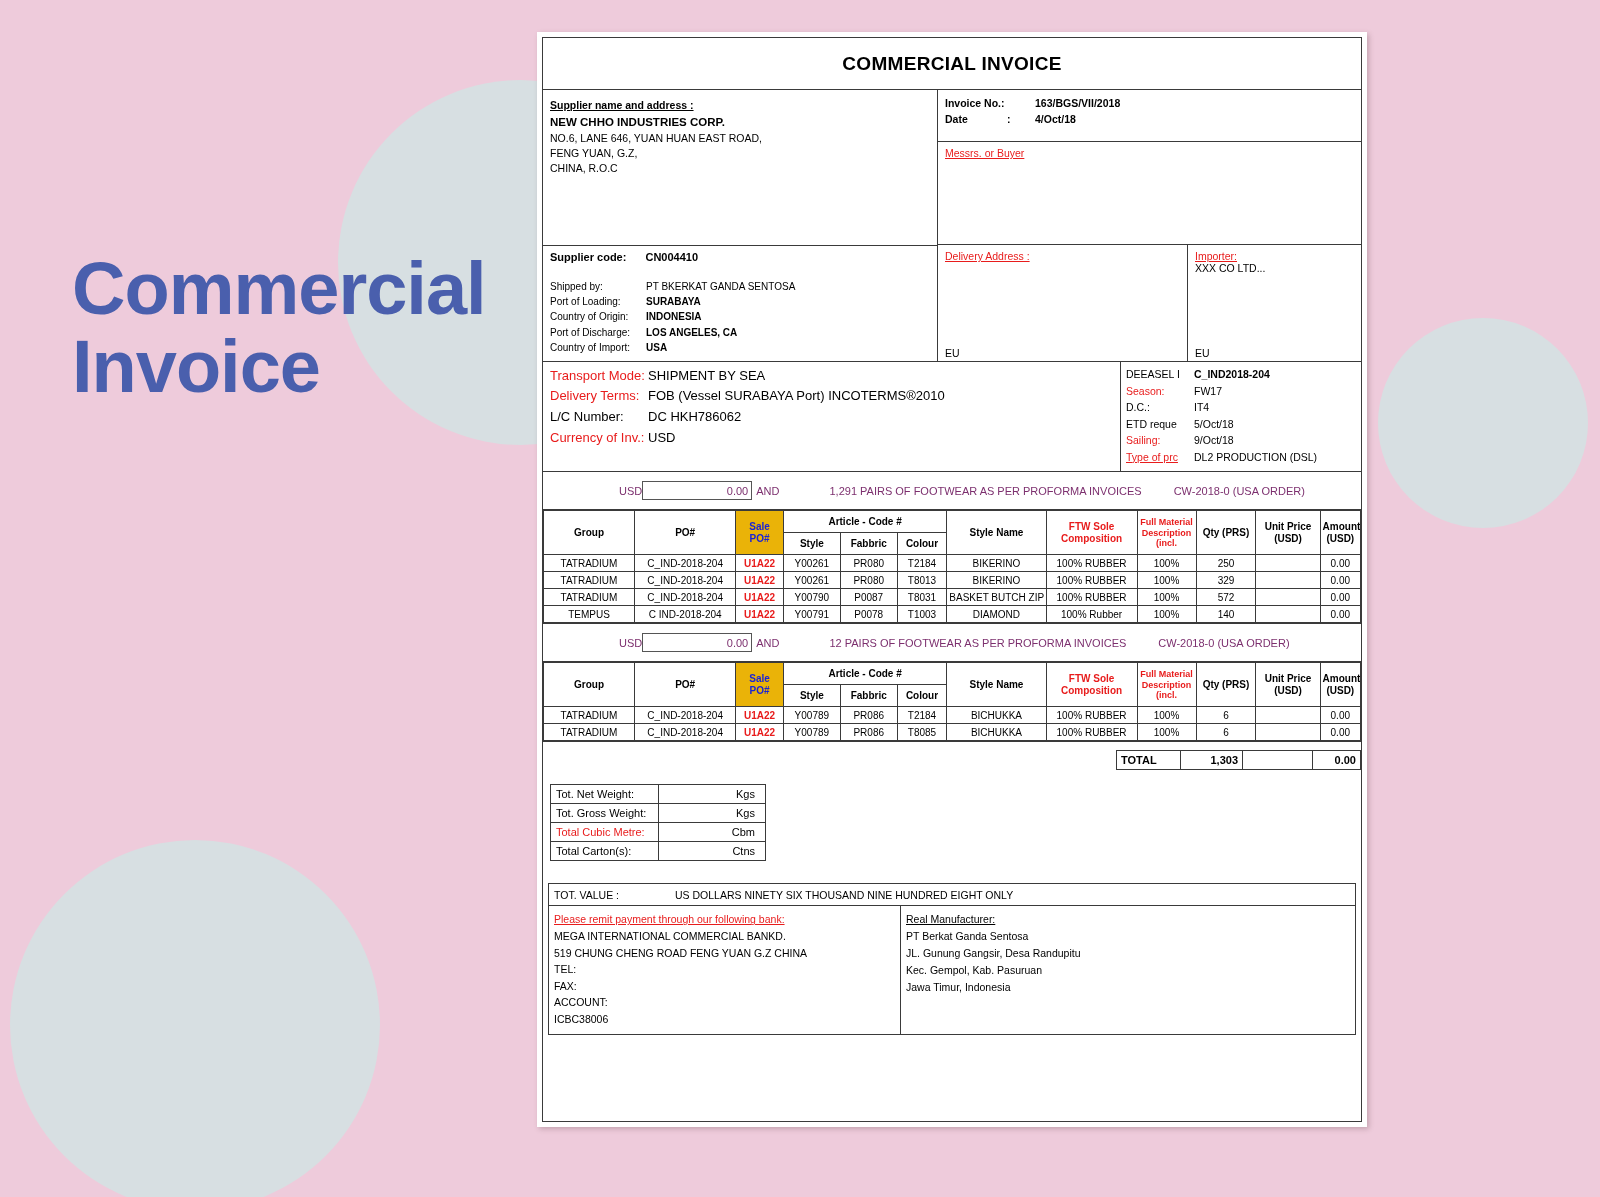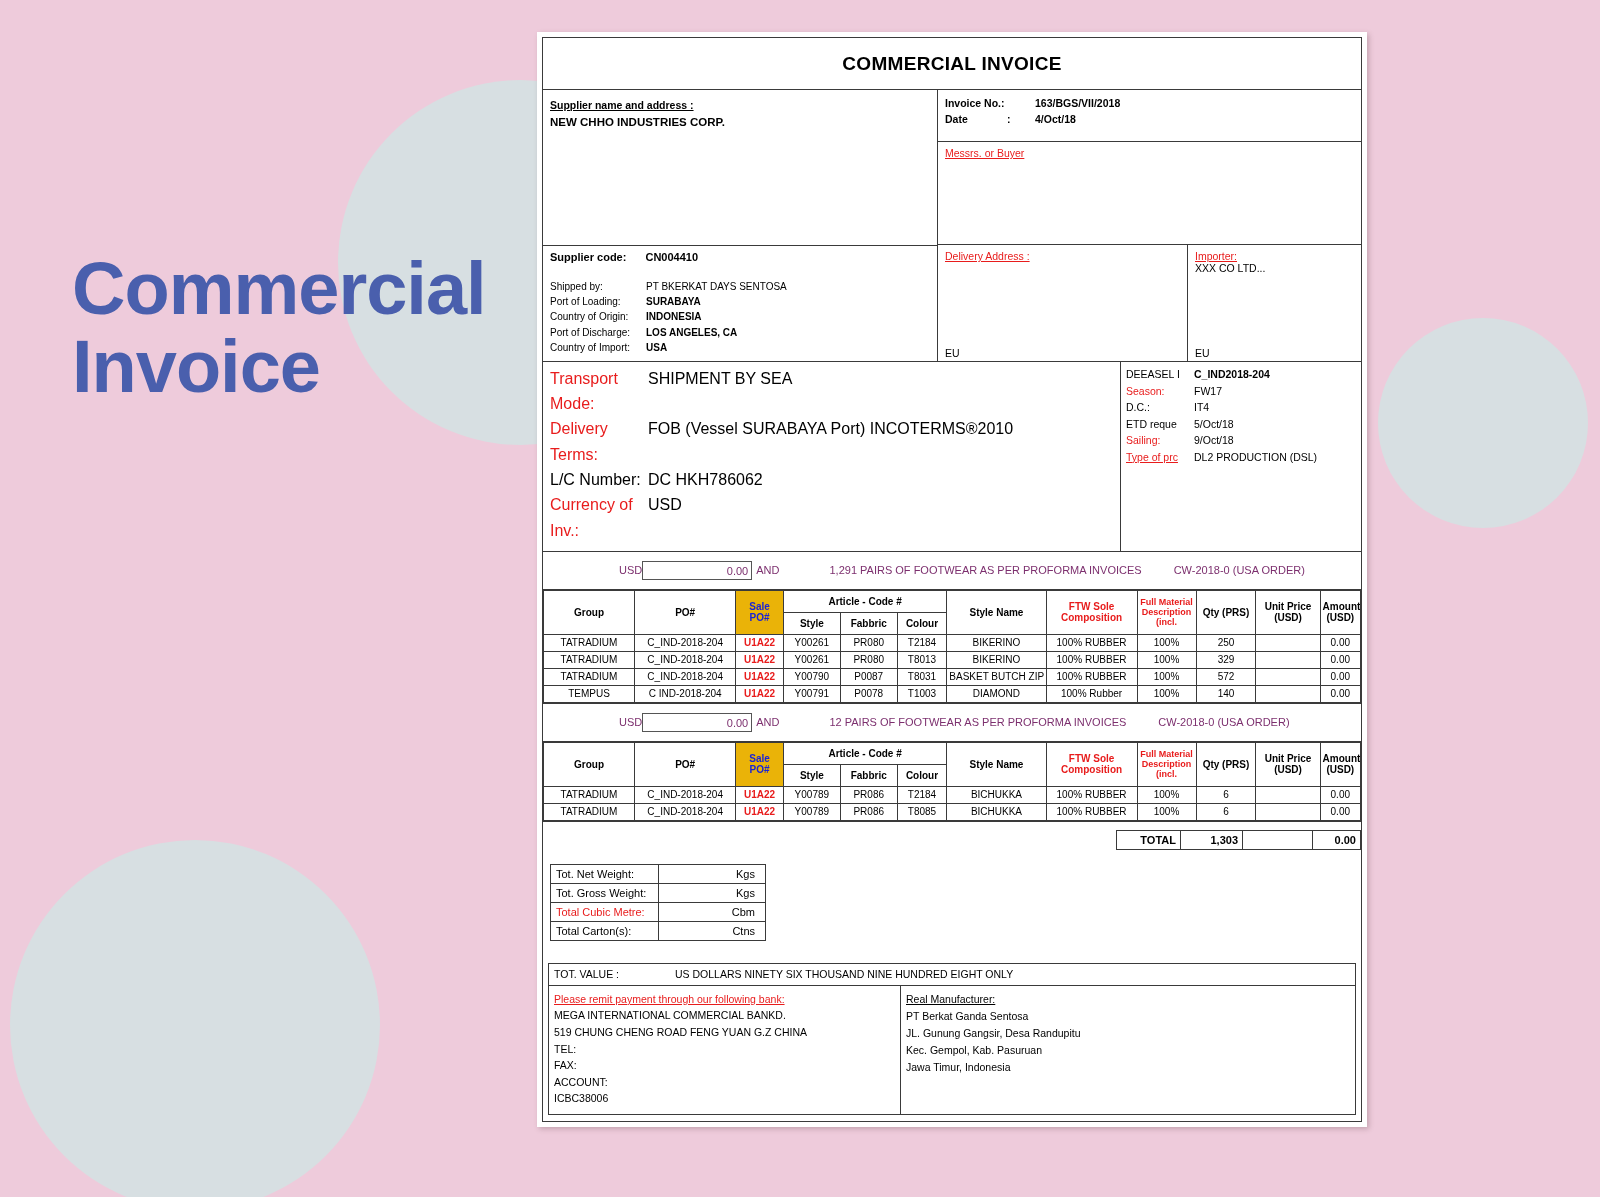--- a/index.html
+++ b/index.html
@@ -173,6 +173,11 @@
       <div id="supplier-info">
         <div class="u b">Supplier name and address :</div>
         <div id="supplier-name">NEW CHHO INDUSTRIES CORP.</div>
+        <div id="supplier-addr">
+          <div>NO.6, LANE 646, YUAN HUAN EAST ROAD,</div>
+          <div>FENG YUAN, G.Z,</div>
+          <div>CHINA, R.O.C</div>
+        </div>
       </div>
       <div id="supplier-code">
         <span>Supplier code:</span>

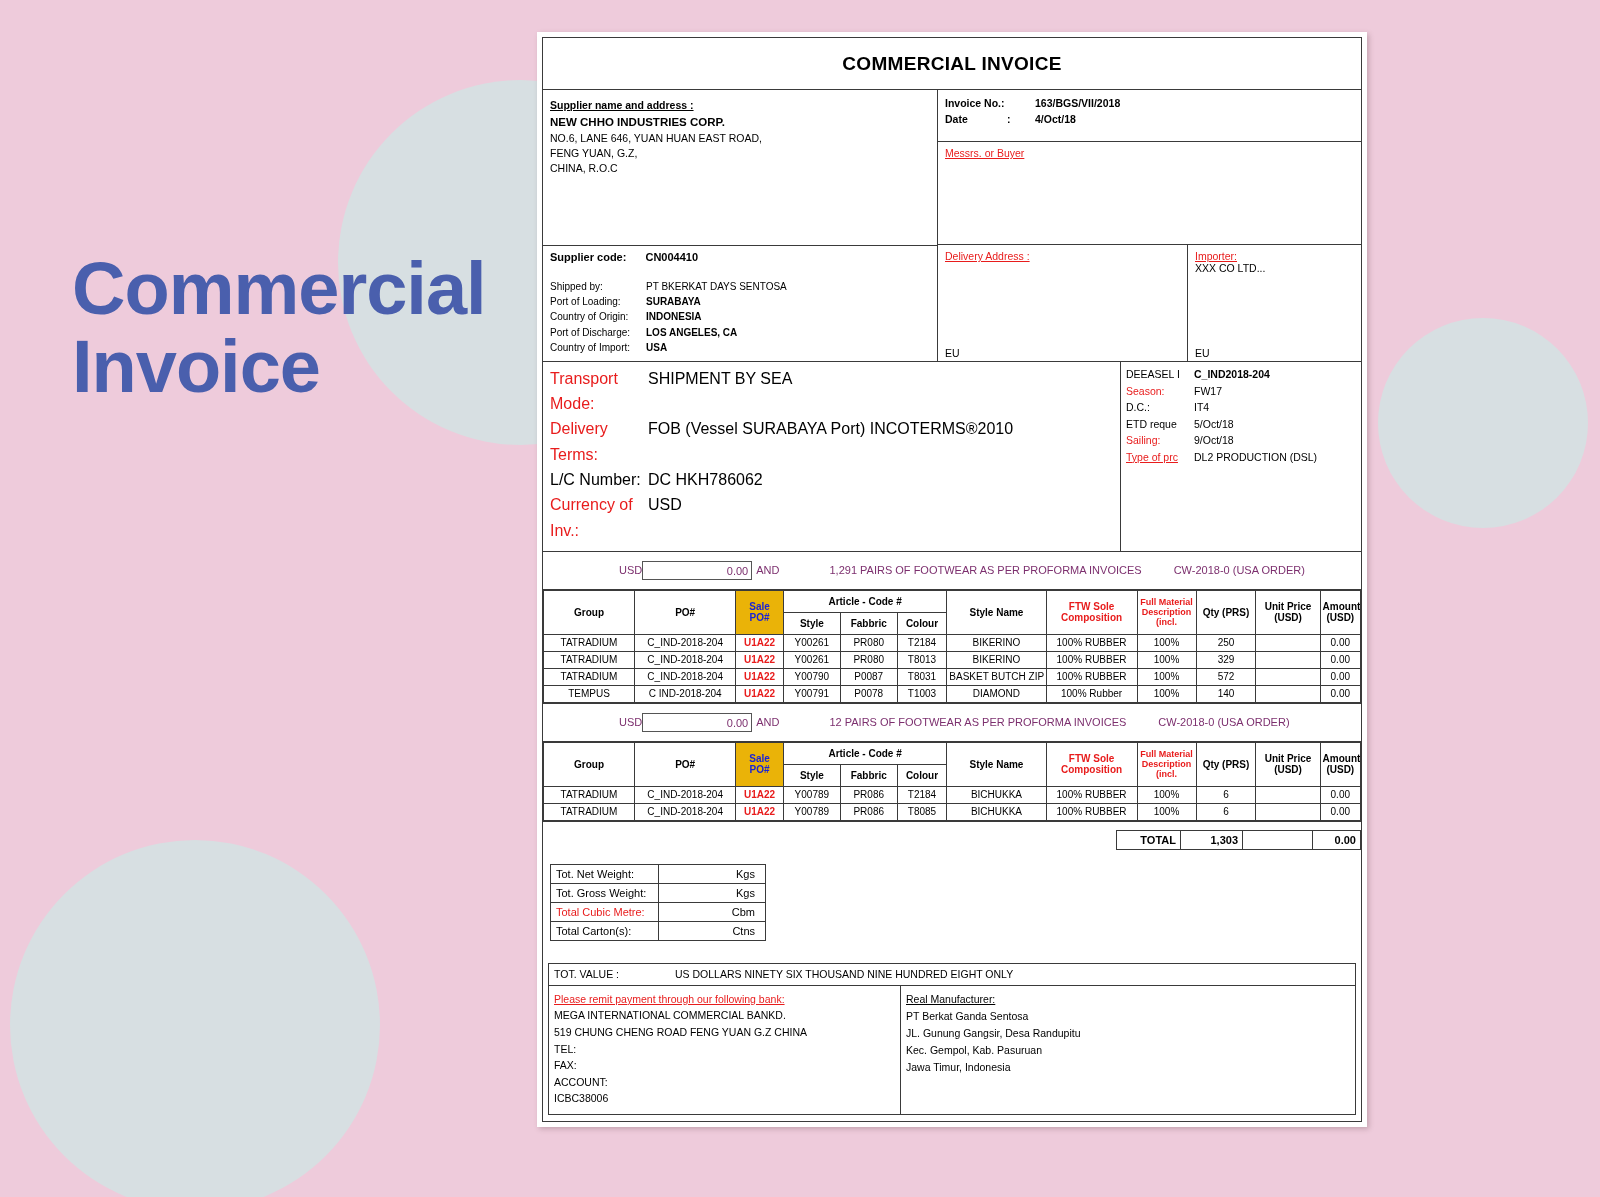--- a/index.html
+++ b/index.html
@@ -186,7 +186,7 @@
       <div id="shipping-block">
         <div class="ship-row plain">
           <span class="k">Shipped by:</span>
-          <span class="v">PT BKERKAT DAYS SENTOSA</span>
+          <span class="v">PT BKERKAT GANDA SENTOSA</span>
         </div>
         <div class="ship-row">
           <span class="k">Port of Loading:</span>

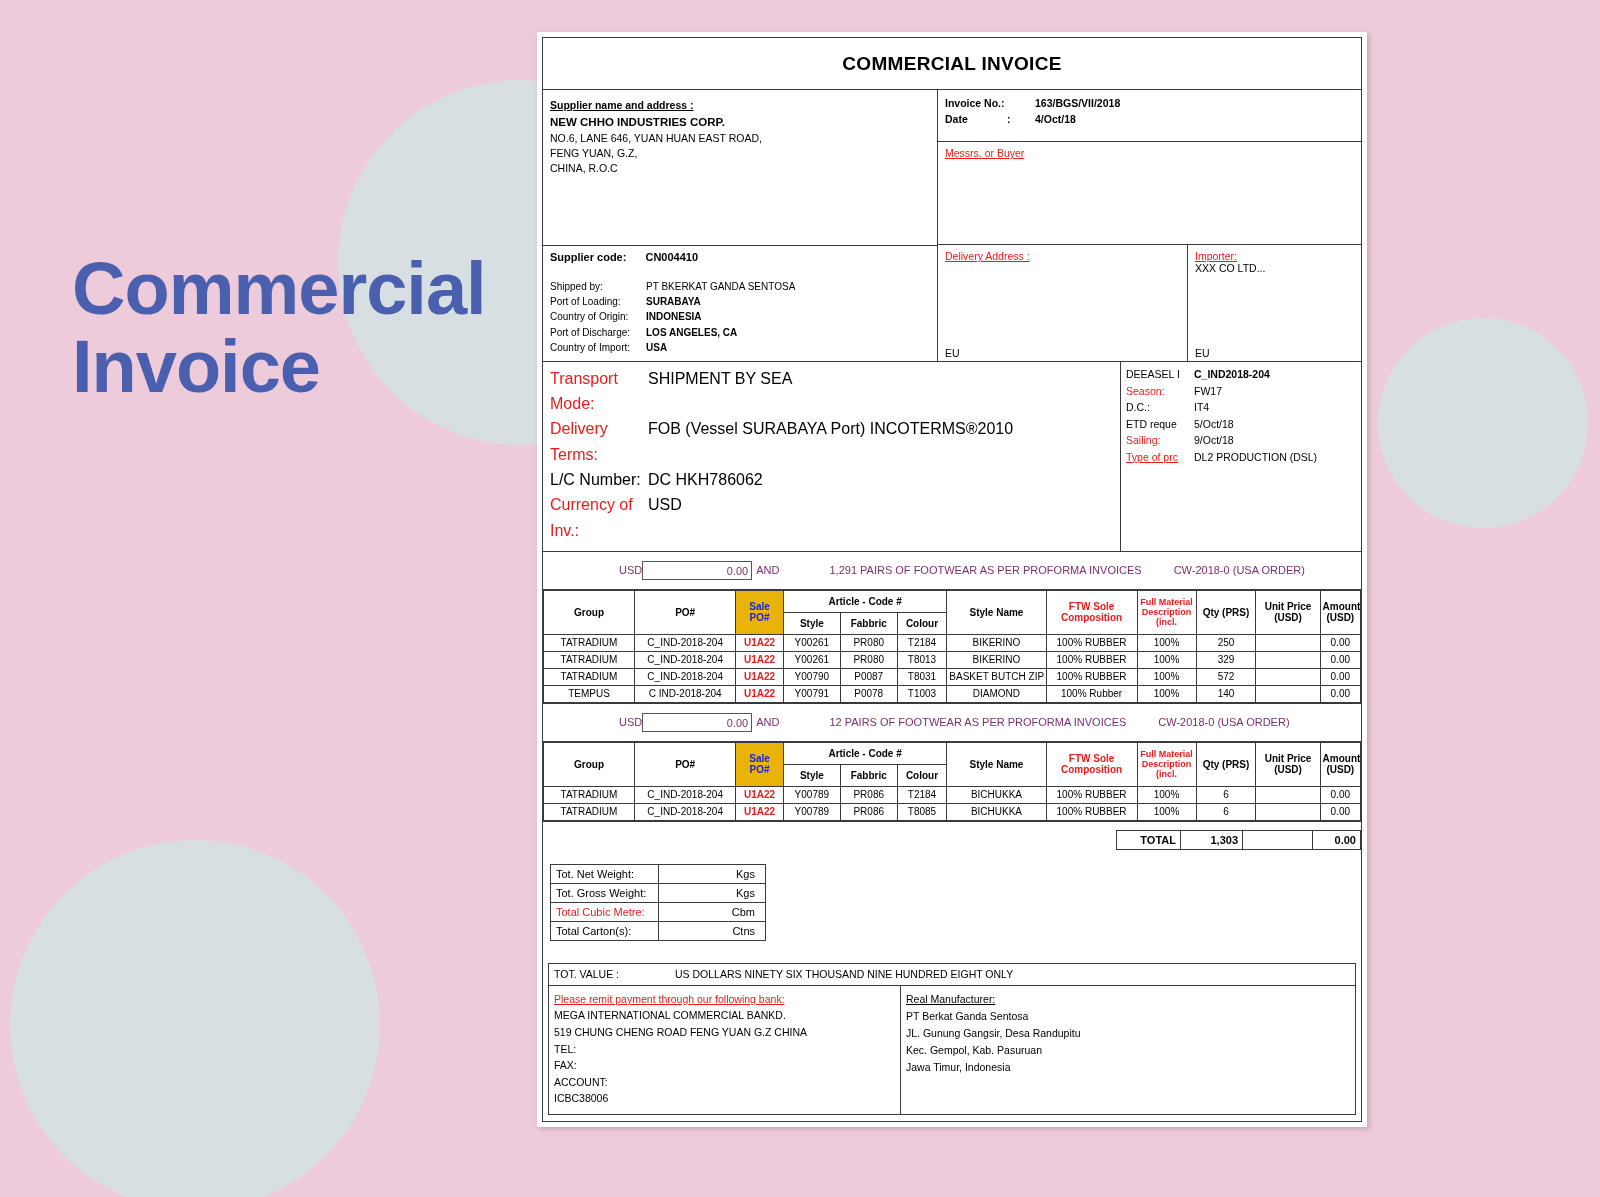--- a/index.html
+++ b/index.html
@@ -88,7 +88,7 @@
   
   #terms-section { display:flex; border-bottom:1px solid #3a3a3a; }
   #terms-left { width:578px; border-right:1px solid #3a3a3a; padding:4px 0 8px 7px; line-height:1.58; }
-  .term-row { display:flex; font-size:16px; }
+  .term-row { display:flex; font-size:13px; }
   .term-row .k { width:98px; }
   #terms-right { flex:1; padding:4px 0 6px 5px; line-height:1.58; }
   .tr-row { display:flex; font-size:10.5px; }

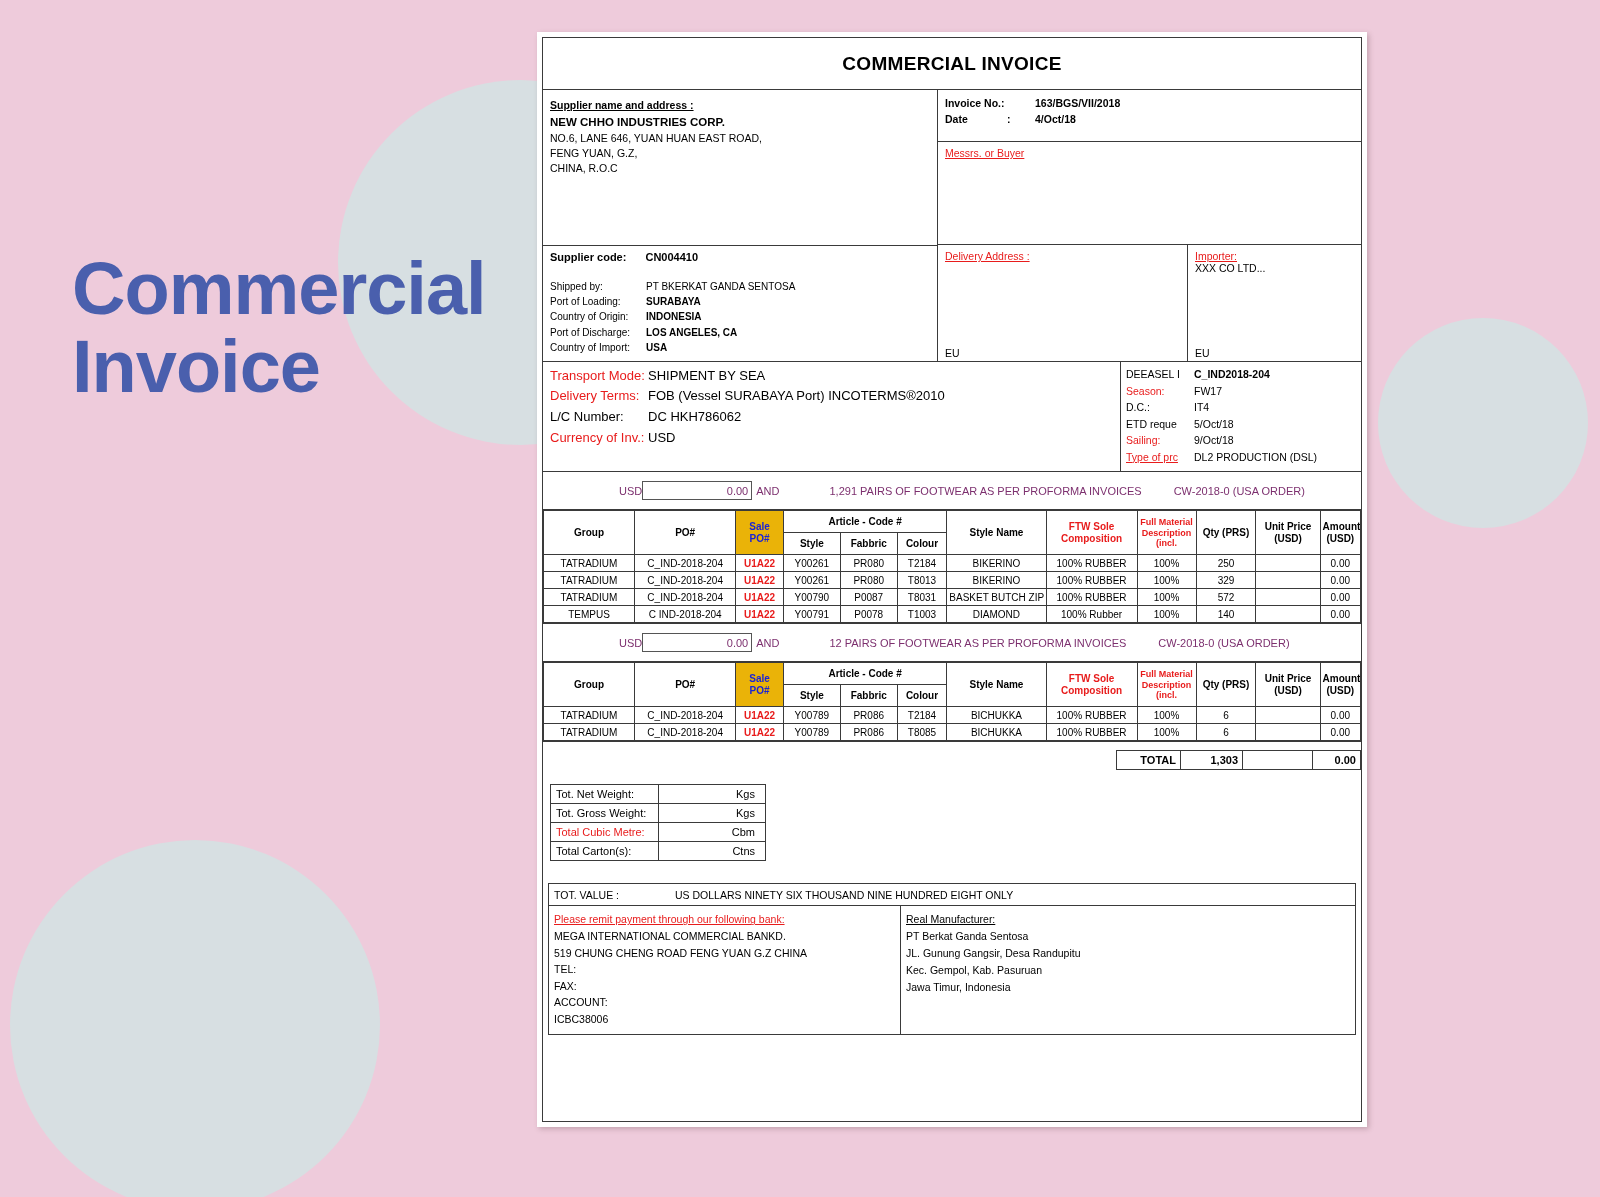--- a/index.html
+++ b/index.html
@@ -128,7 +128,7 @@
   #total-wrap { display:flex; justify-content:flex-end; padding:8px 0 0 0; }
   table#total-table { border-collapse:collapse; font-size:11px; table-layout:fixed; }
   table#total-table td { border:1px solid #3a3a3a; height:19px; padding:1px 4px; font-weight:bold; }
-  #tt-label { width:64px; text-align:right; }
+  #tt-label { width:64px; text-align:left; }
   #tt-qty   { width:62px; text-align:right; }
   #tt-unit  { width:70px; }
   #tt-amt   { width:48px; text-align:right; }

